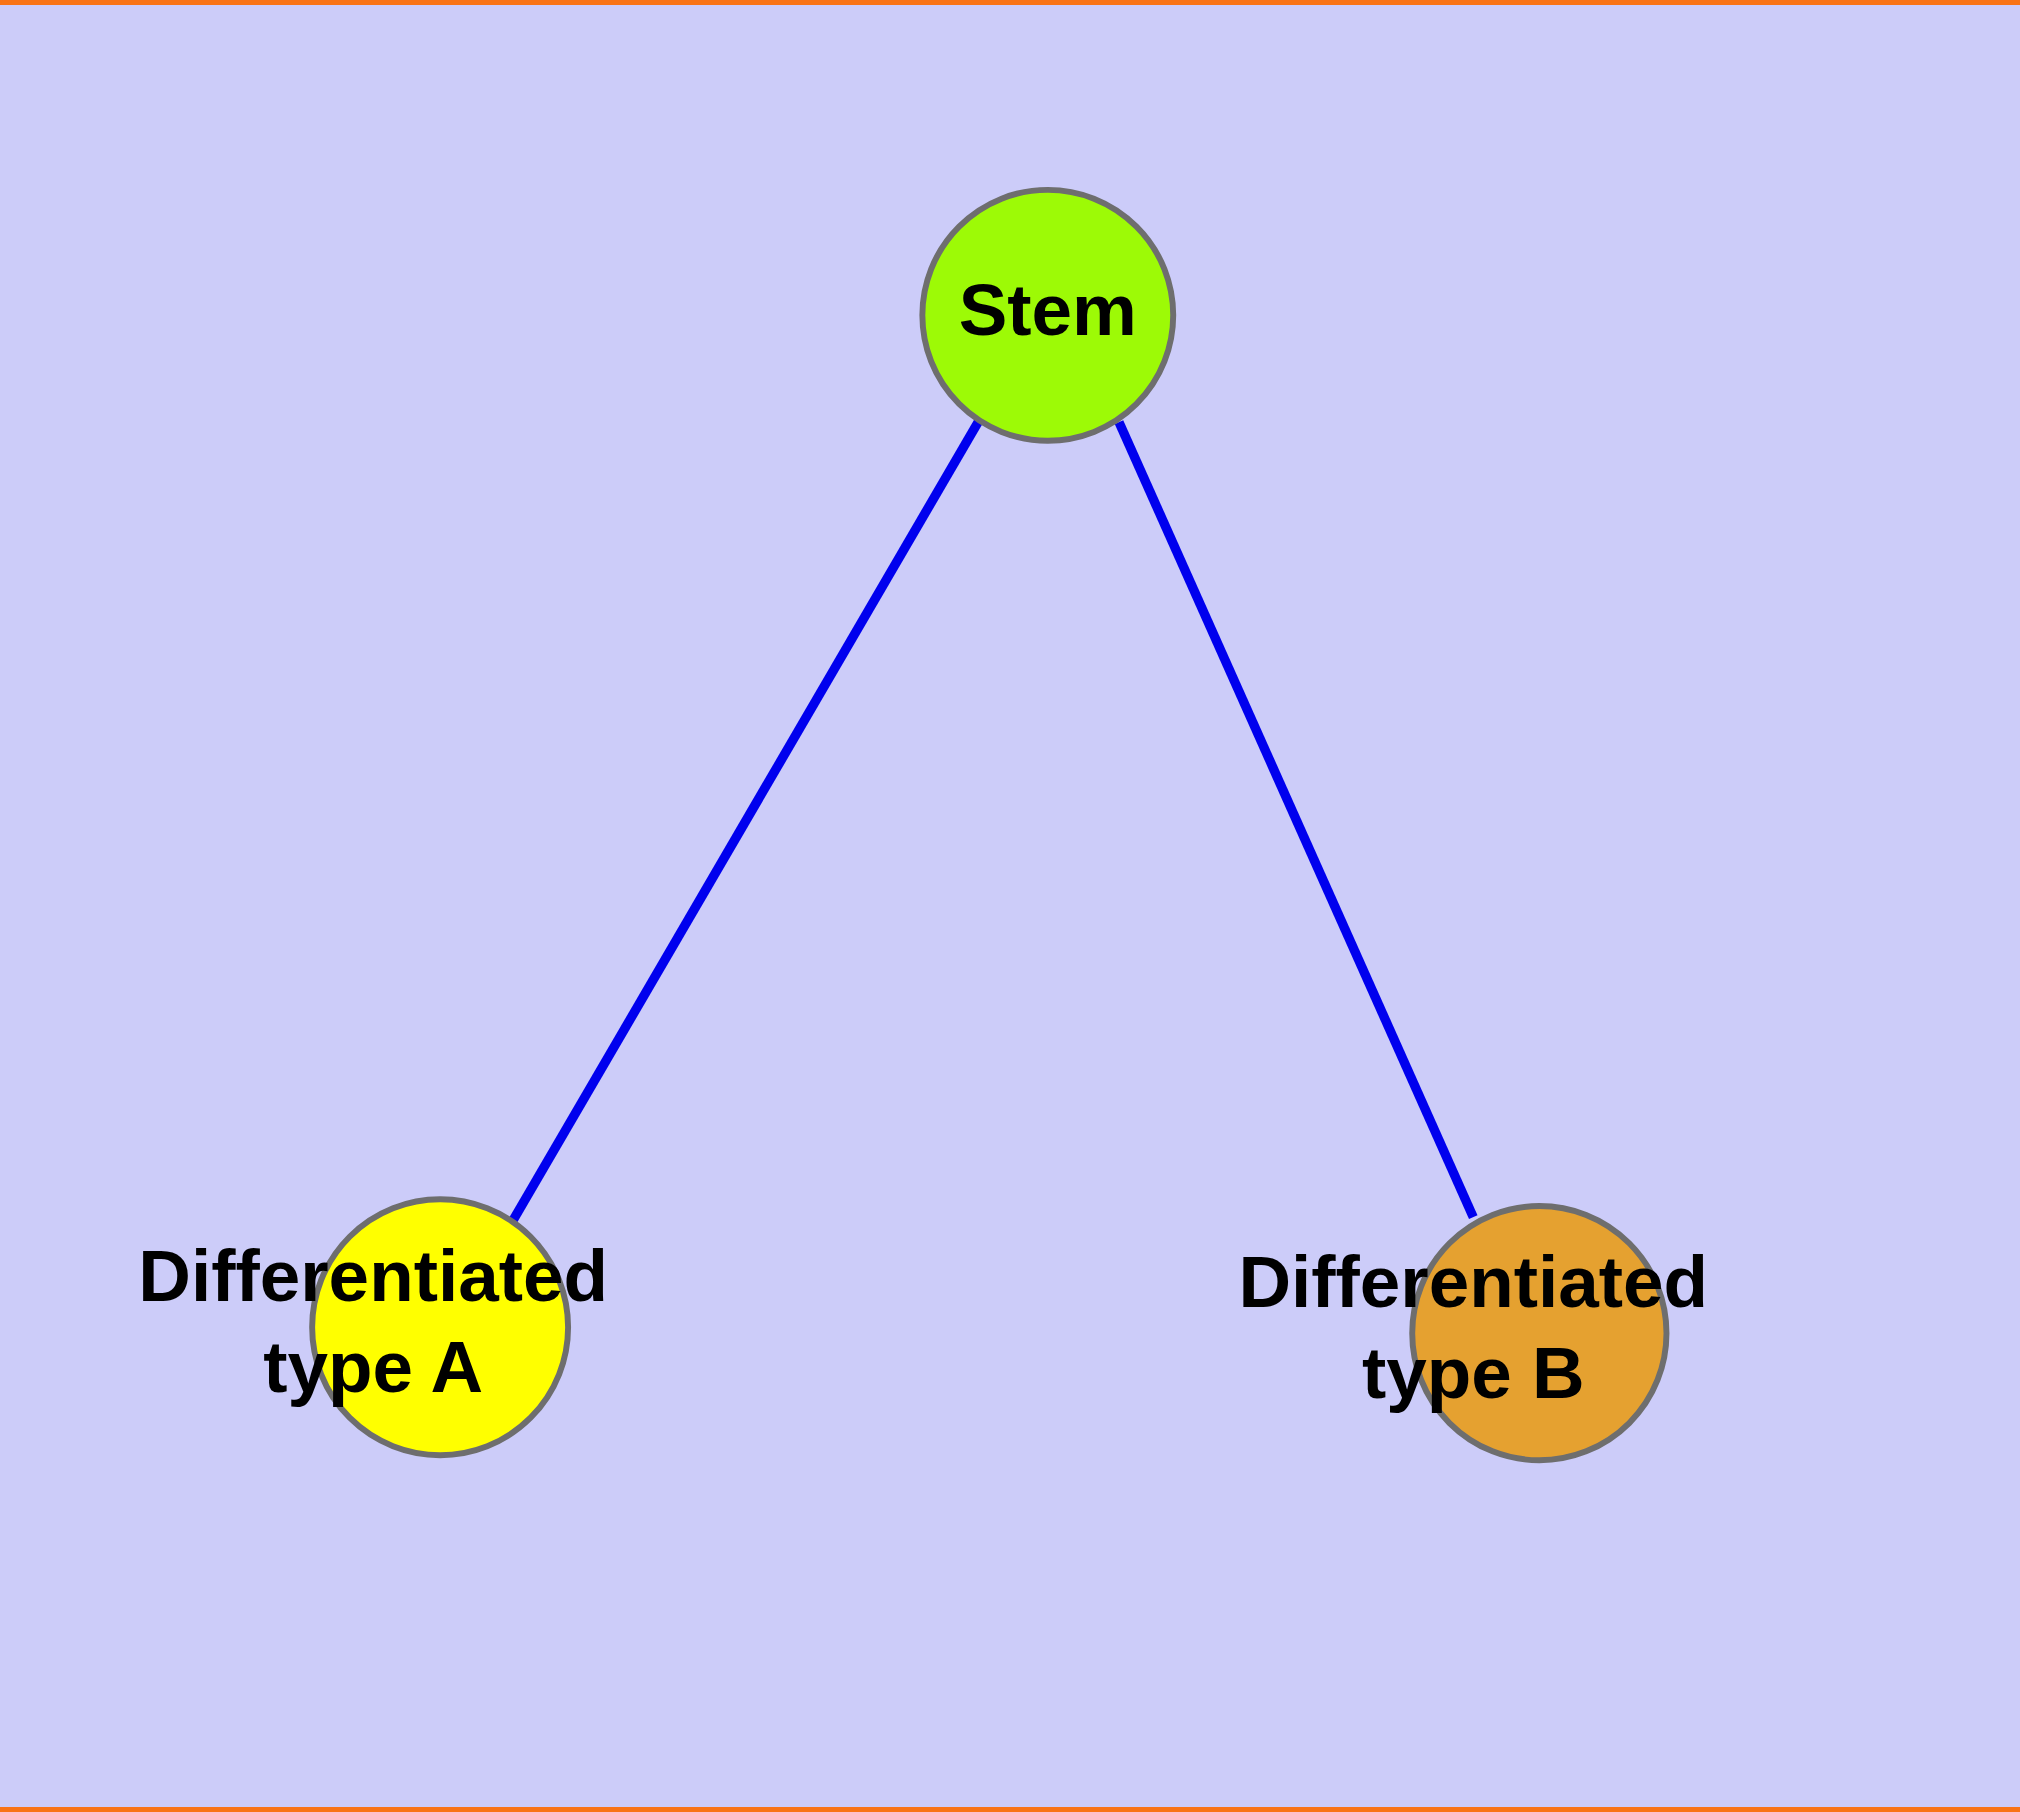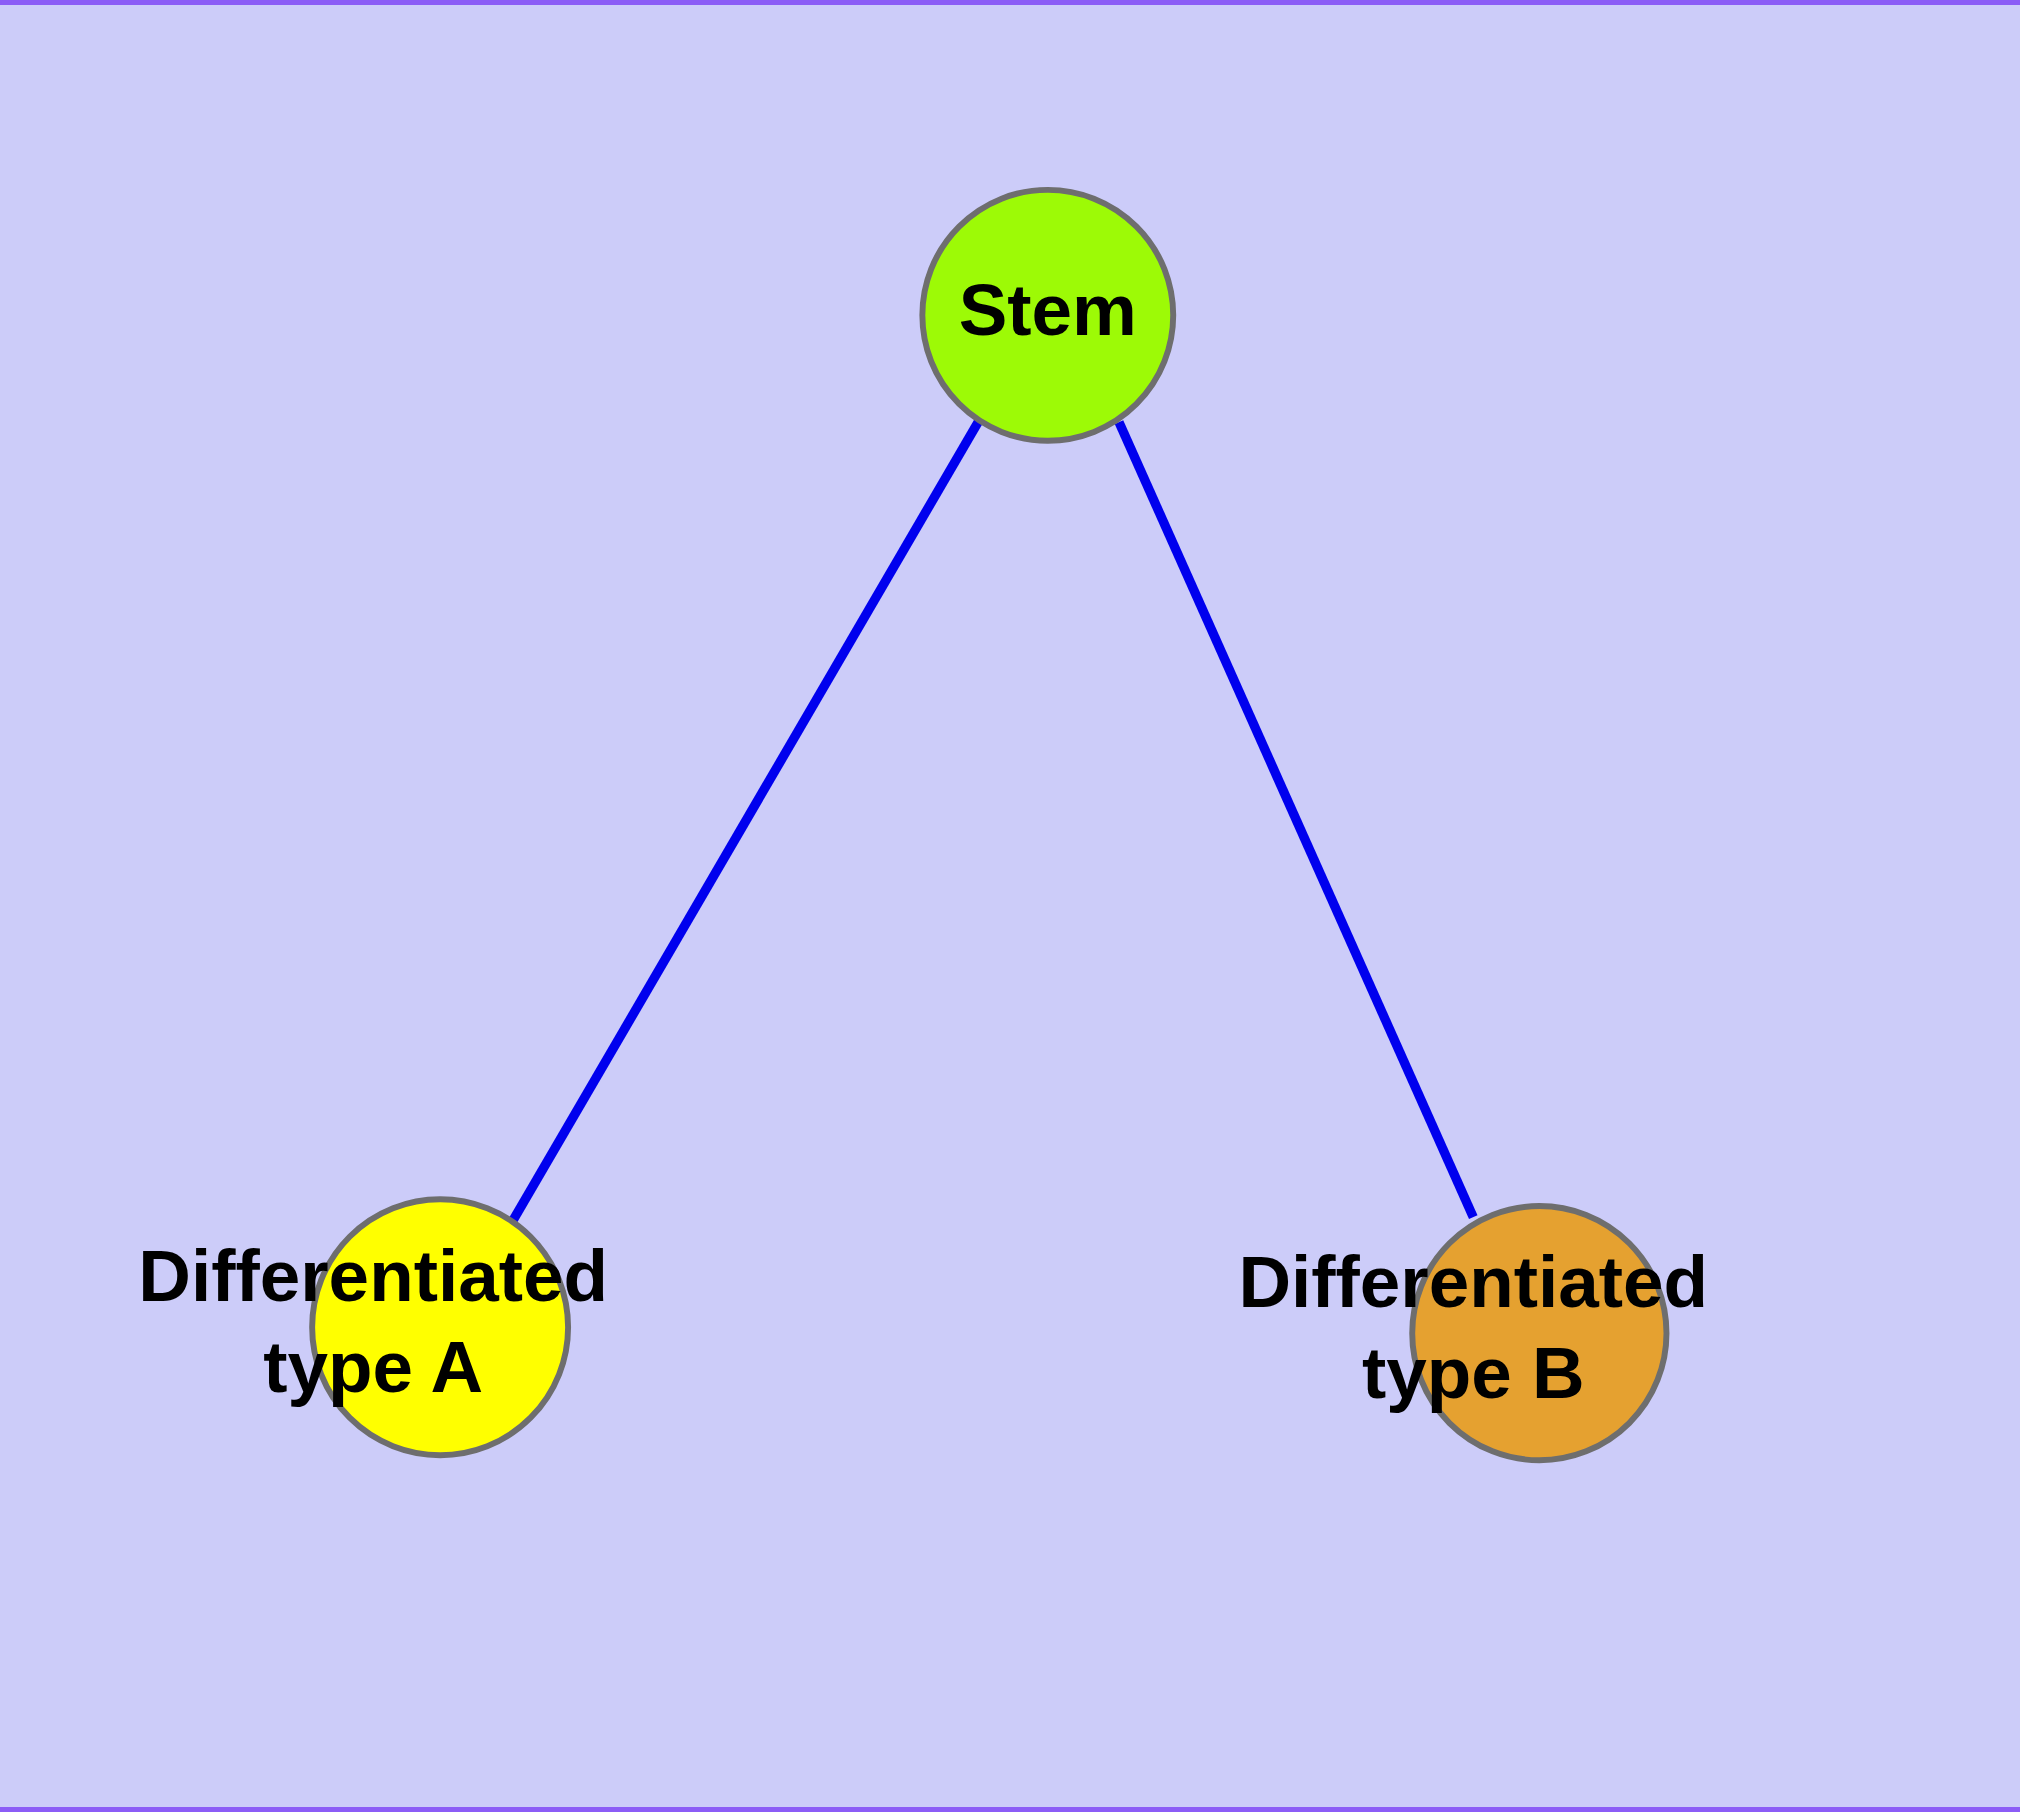--- a/index.html
+++ b/index.html
@@ -45,7 +45,7 @@
 </head>
 <body>
 
-<div id="stage" style="background: #8b5cf6;">
+<div id="stage" style="background: #f97316;">
   <div id="canvas" style="background: rgb(204, 204, 249);"></div>
 
   <svg id="graph-svg" viewBox="0 0 2384 2138">

